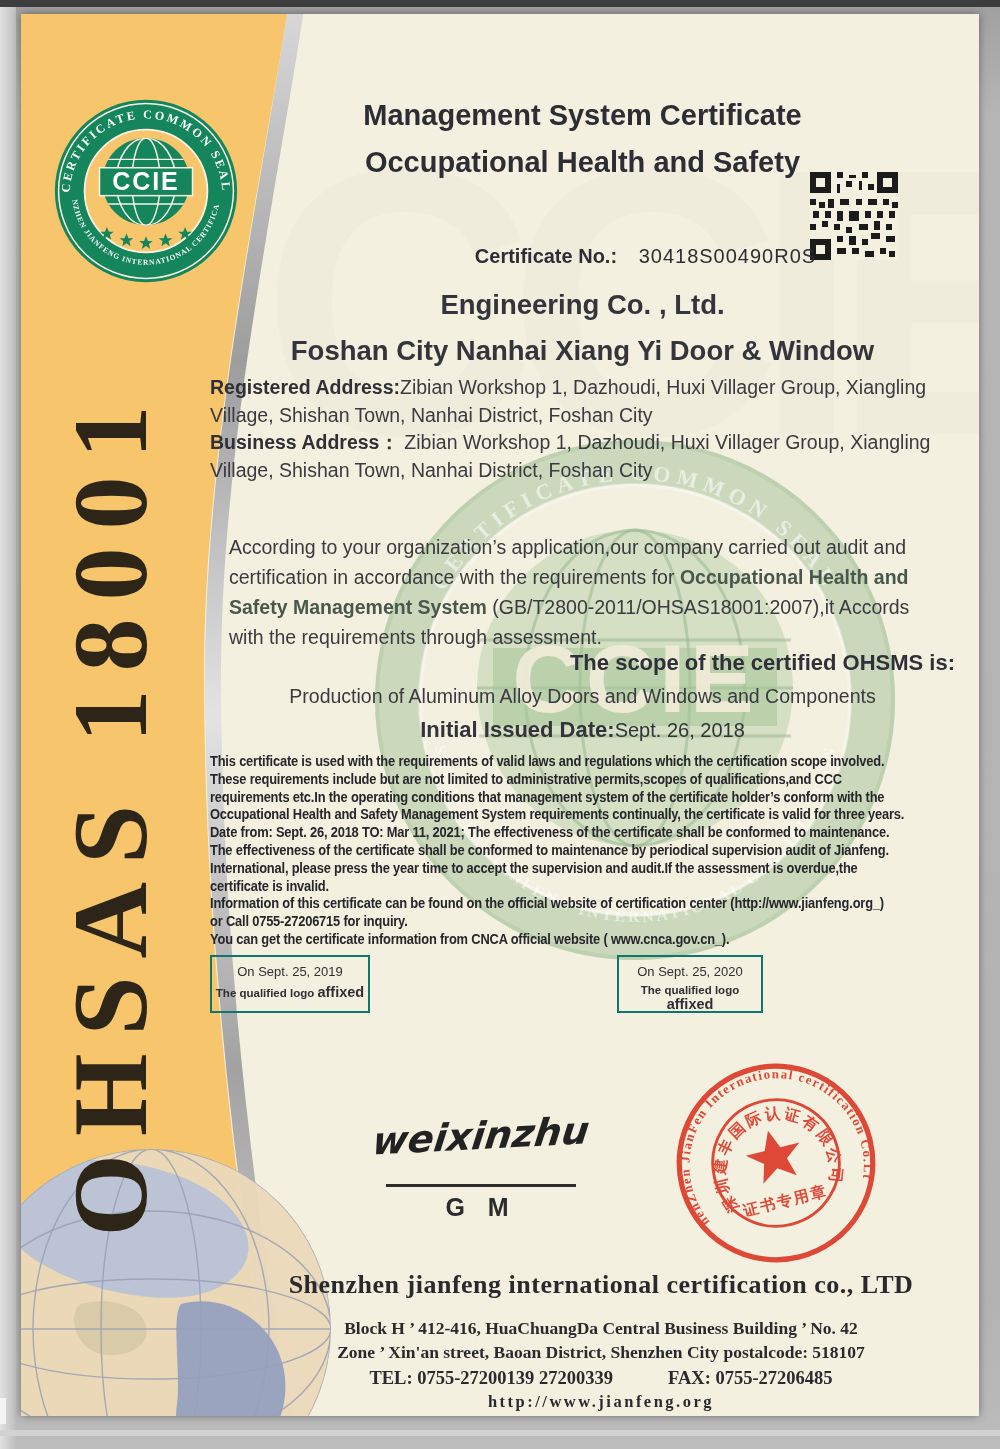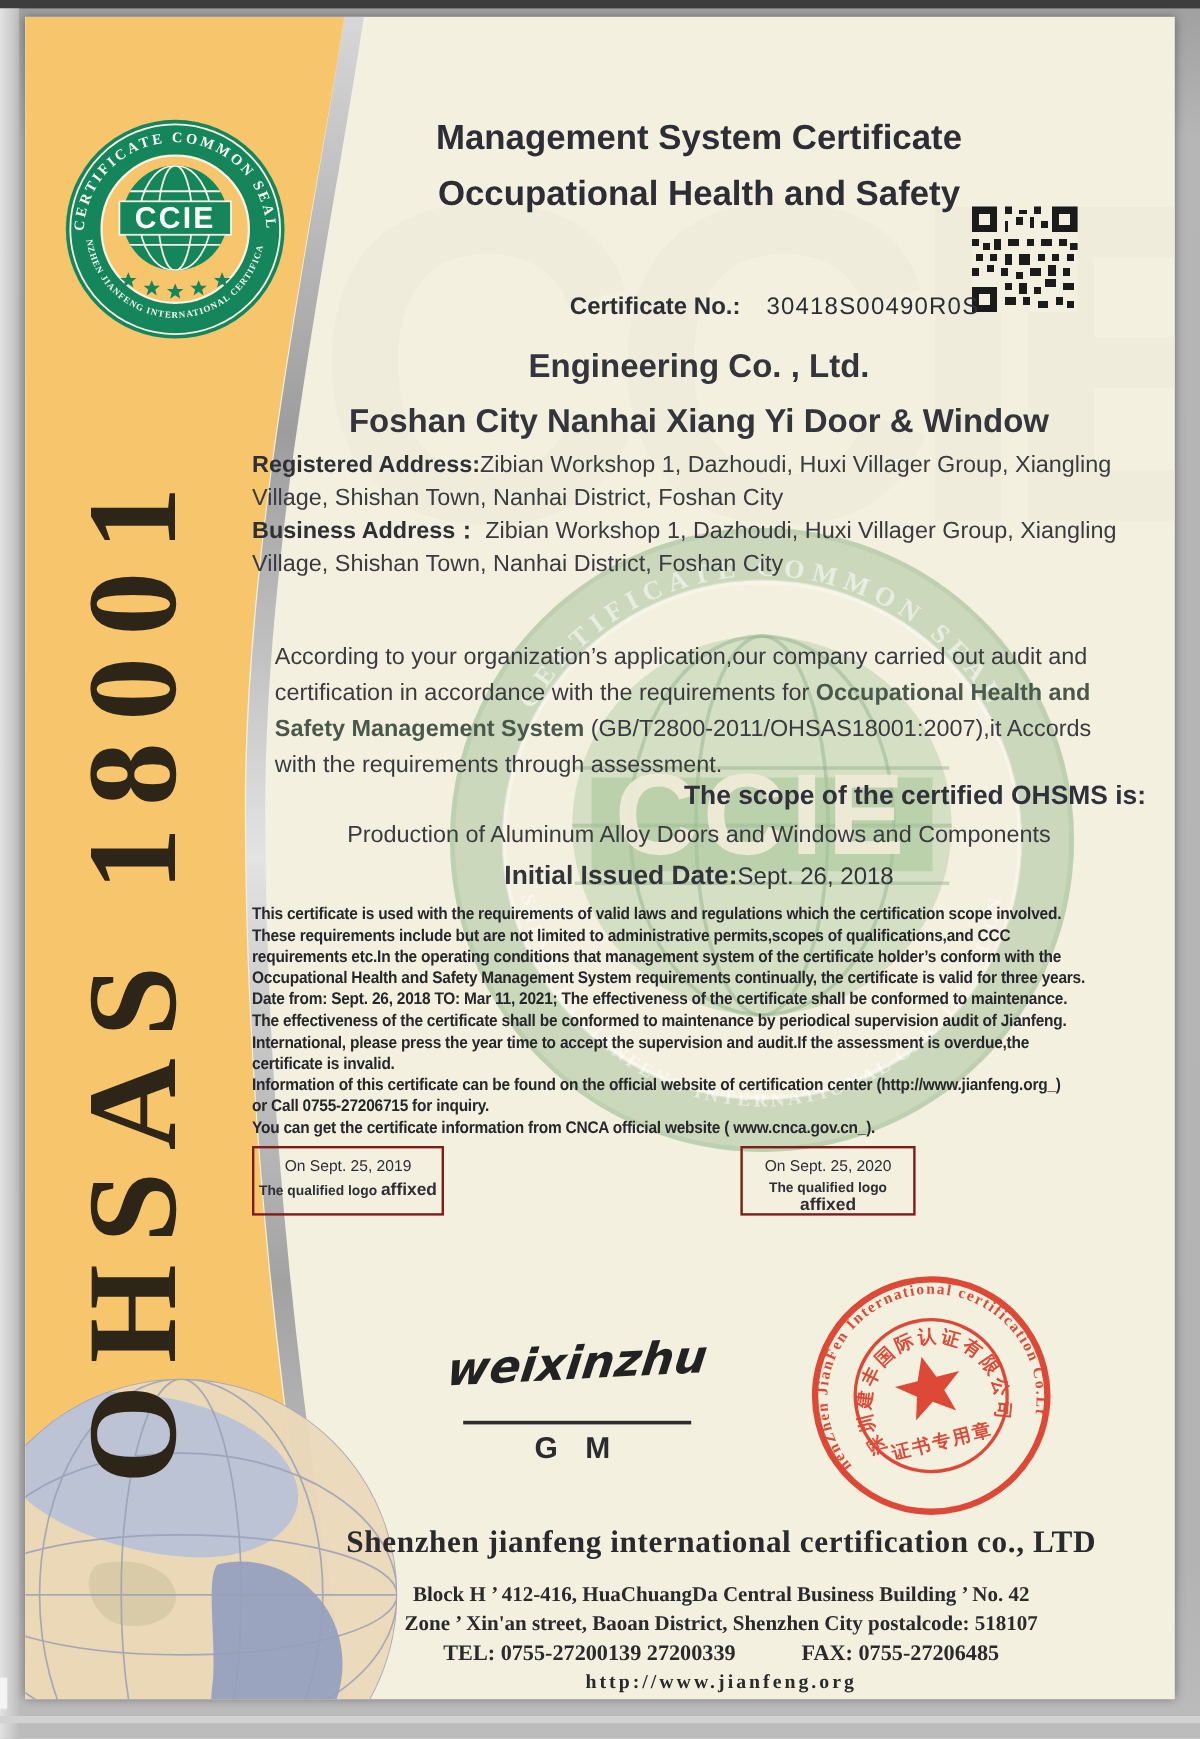--- a/index.html
+++ b/index.html
@@ -61,7 +61,7 @@
     font-weight:bold;font-size:14px;line-height:17.8px;letter-spacing:-.2px;color:#26262b;}
   .fp-line{white-space:nowrap;}
 
-  .logo-box{position:absolute;border:2px solid #7f1d1d;background:transparent;width:156px;height:54px;text-align:center;}
+  .logo-box{position:absolute;border:2px solid #0f766e;background:transparent;width:156px;height:54px;text-align:center;}
   .logo-box .d{font-size:13px;margin-top:7px;color:#2e2e34;}
   .logo-box .c{font-size:11.5px;font-weight:bold;margin-top:5px;color:#2e2e34;}
   .logo-box .c .big{font-size:14.5px;}

